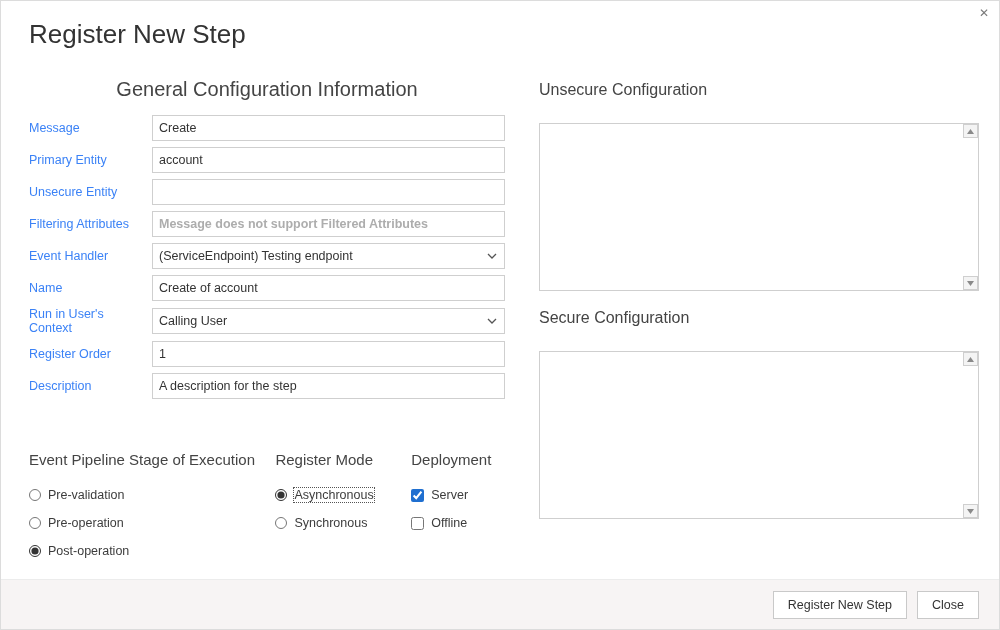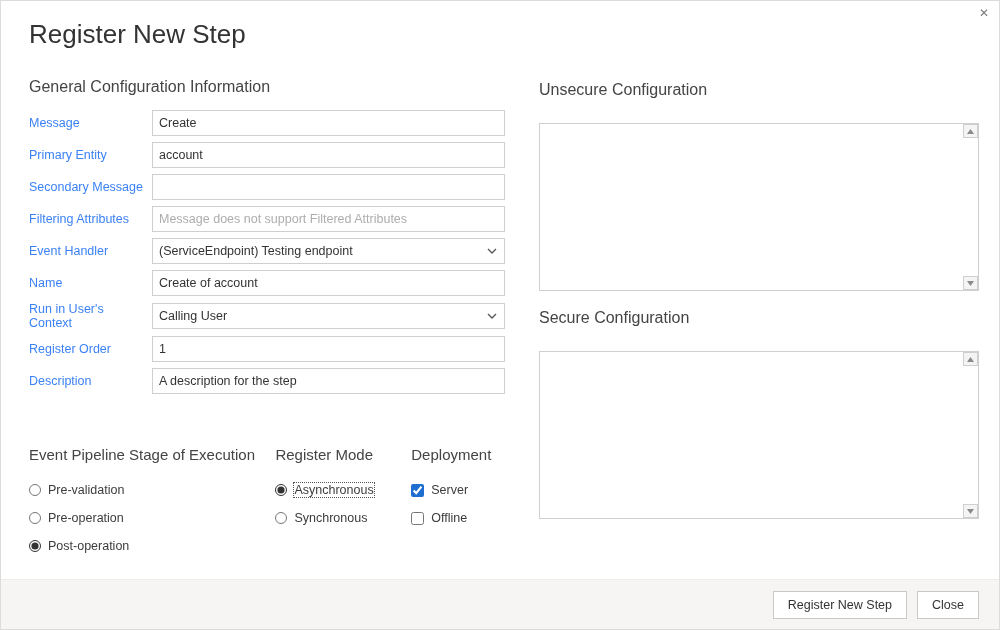--- a/index.html
+++ b/index.html
@@ -24,7 +24,7 @@
     font-size: 26px; font-weight: 300; margin: 0 0 28px 0; color: #333;
   }
   .section-title {
-    font-size: 16px; font-weight: 400; color: #444; margin: 0 0 14px 0;
+    font-size: 20px; font-weight: 400; color: #444; margin: 0 0 14px 0; text-align: center;
   }
   .fields { }
   .field-row {

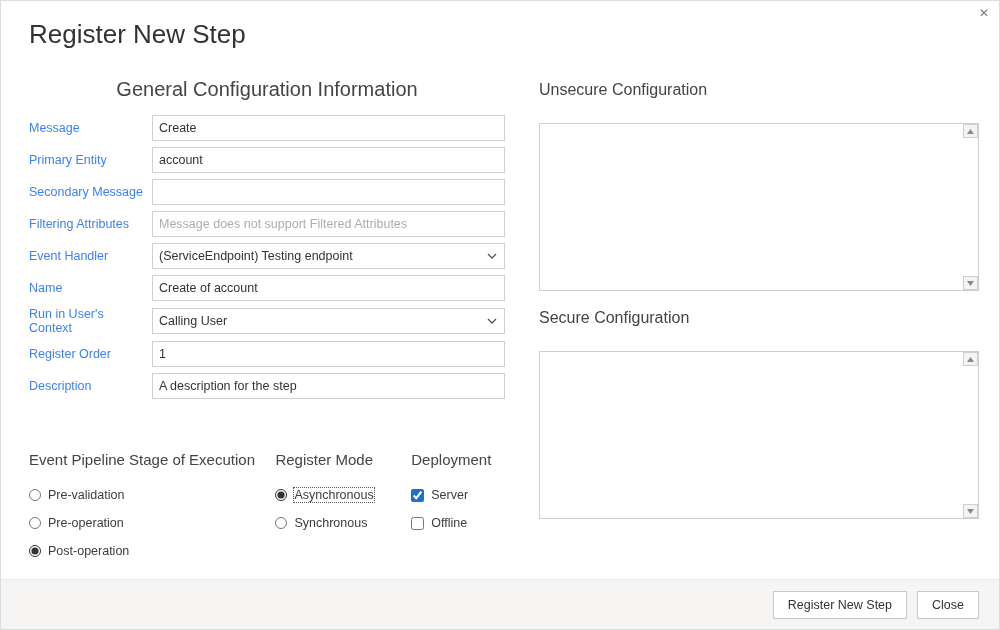--- a/index.html
+++ b/index.html
@@ -139,7 +139,7 @@
         </div>
 
         <div class="field-row">
-          <div class="field-label">Secondary Message</div>
+          <div class="field-label">Unsecure Entity</div>
           <div class="field-control">
             <input class="txt" type="text" value="" style="">
           </div>

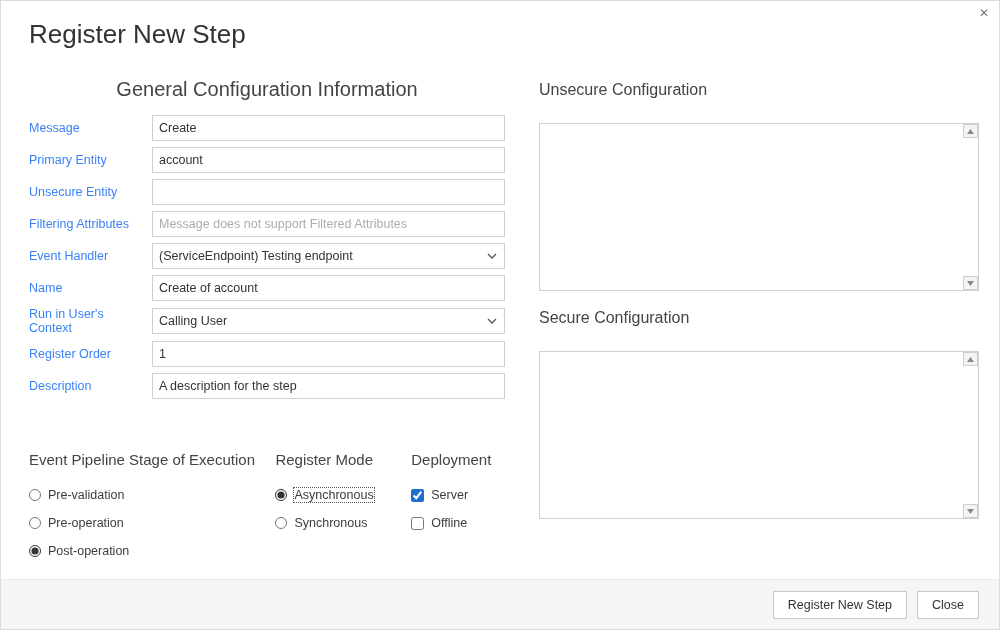--- a/index.html
+++ b/index.html
@@ -40,7 +40,7 @@
     background: #fff; color: #333;
   }
   .txt::placeholder { color: #adadad; }
-  .txt[readonly] { color: #0f172a; }
+  .txt[readonly] { color: #0f172a; font-weight: bold; }
   .sel-wrap { position: relative; }
   .sel {
     appearance: none; -webkit-appearance: none; -moz-appearance: none;

